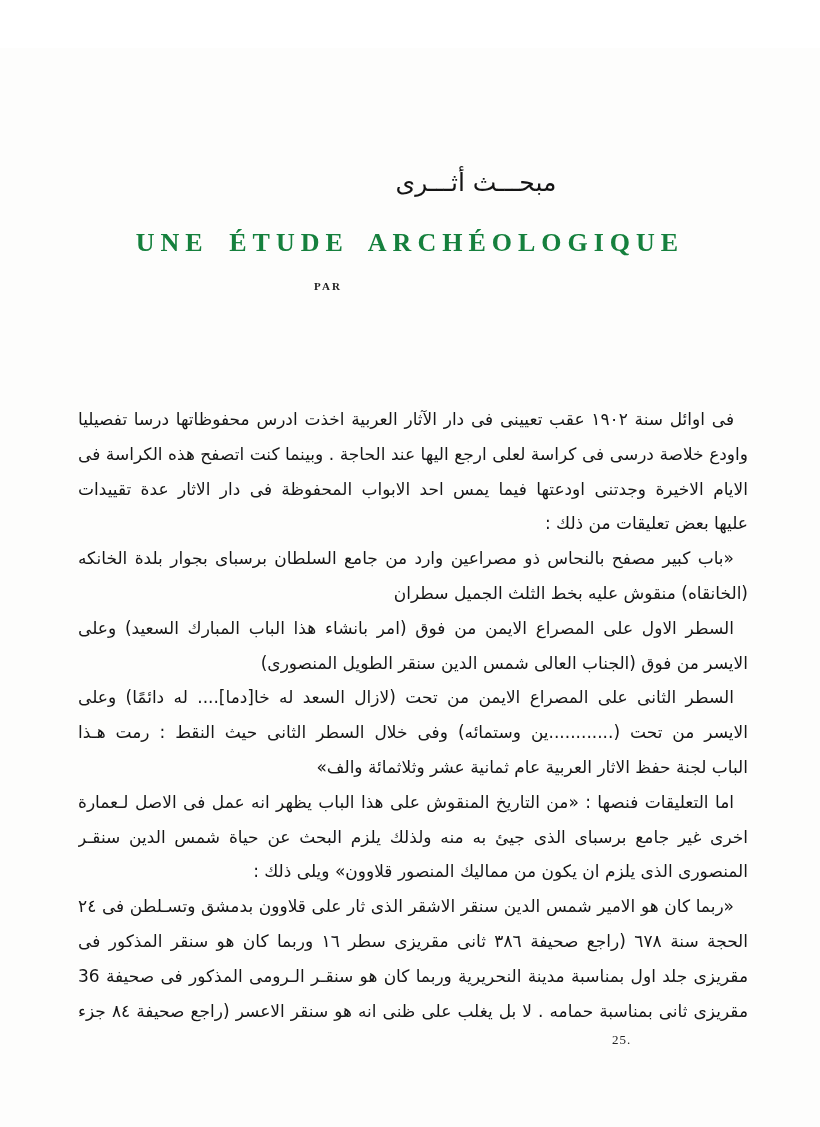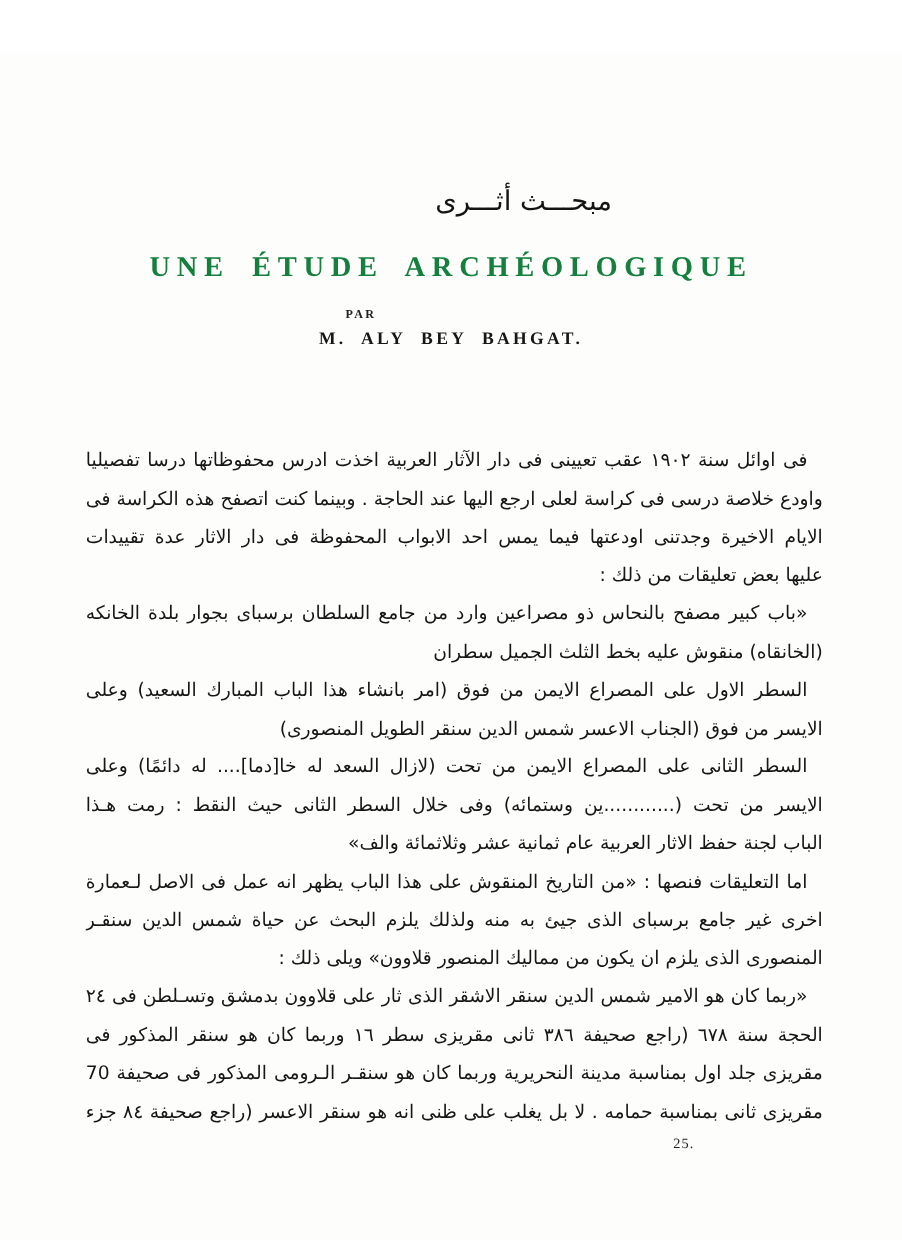--- a/index.html
+++ b/index.html
@@ -116,7 +116,6 @@
   <div class="arabic-title">مبحـــث أثـــرى</div>
   <div class="french-title">UNE ÉTUDE ARCHÉOLOGIQUE</div>
   <div class="byline">PAR</div>
-  <div class="author">M. ALY BEY BAHGAT.</div>
 
   <div class="body-text">
 

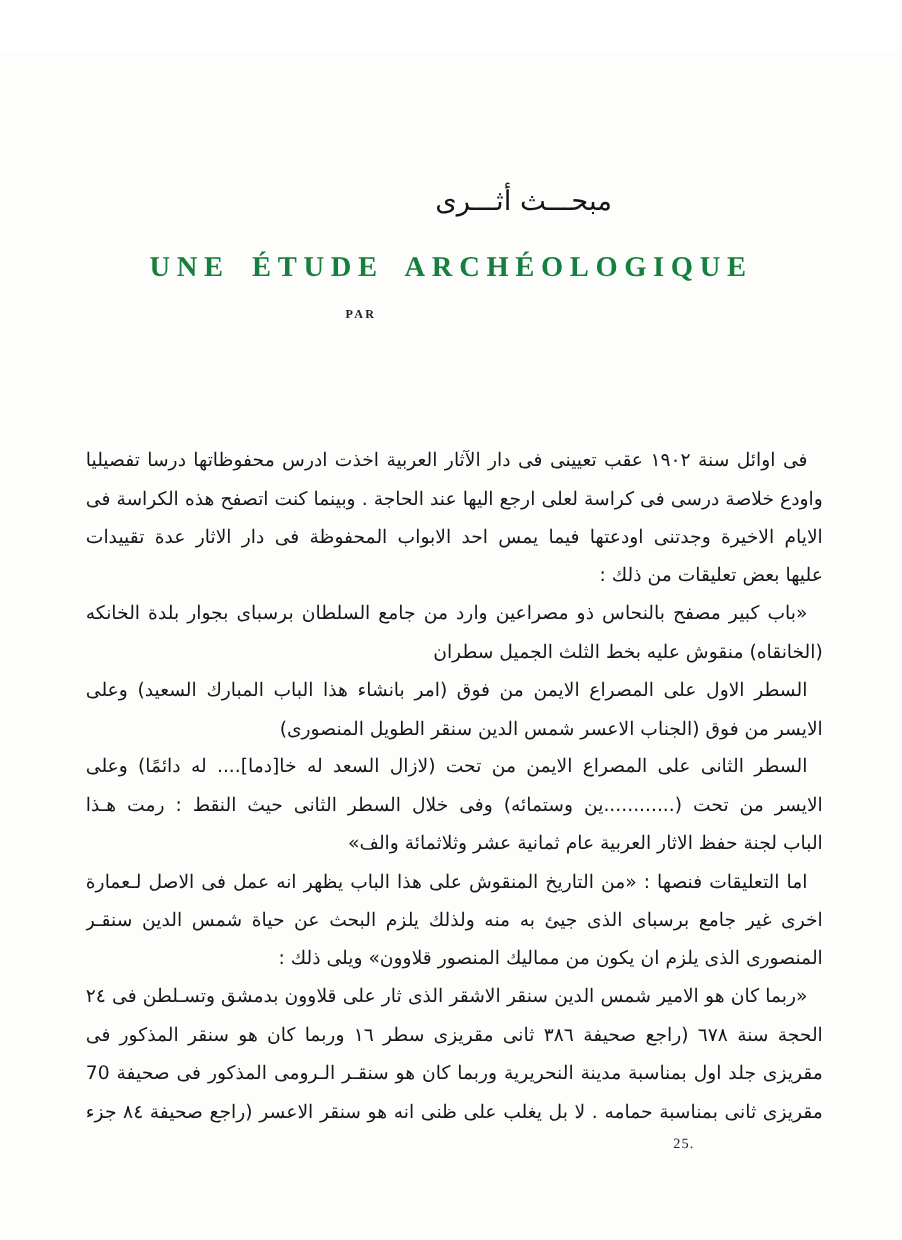--- a/index.html
+++ b/index.html
@@ -133,7 +133,7 @@
 
     <div class="para">
       <div class="line first">السطر الاول على المصراع الايمن من فوق (امر بانشاء هذا الباب المبارك السعيد) وعلى المصراع</div>
-      <div class="line end">الايسر من فوق (الجناب الاعسر شمس الدين سنقر الطويل المنصورى)</div>
+      <div class="line end">الايسر من فوق (الجناب العالى شمس الدين سنقر الطويل المنصورى)</div>
     </div>
 
     <div class="para">

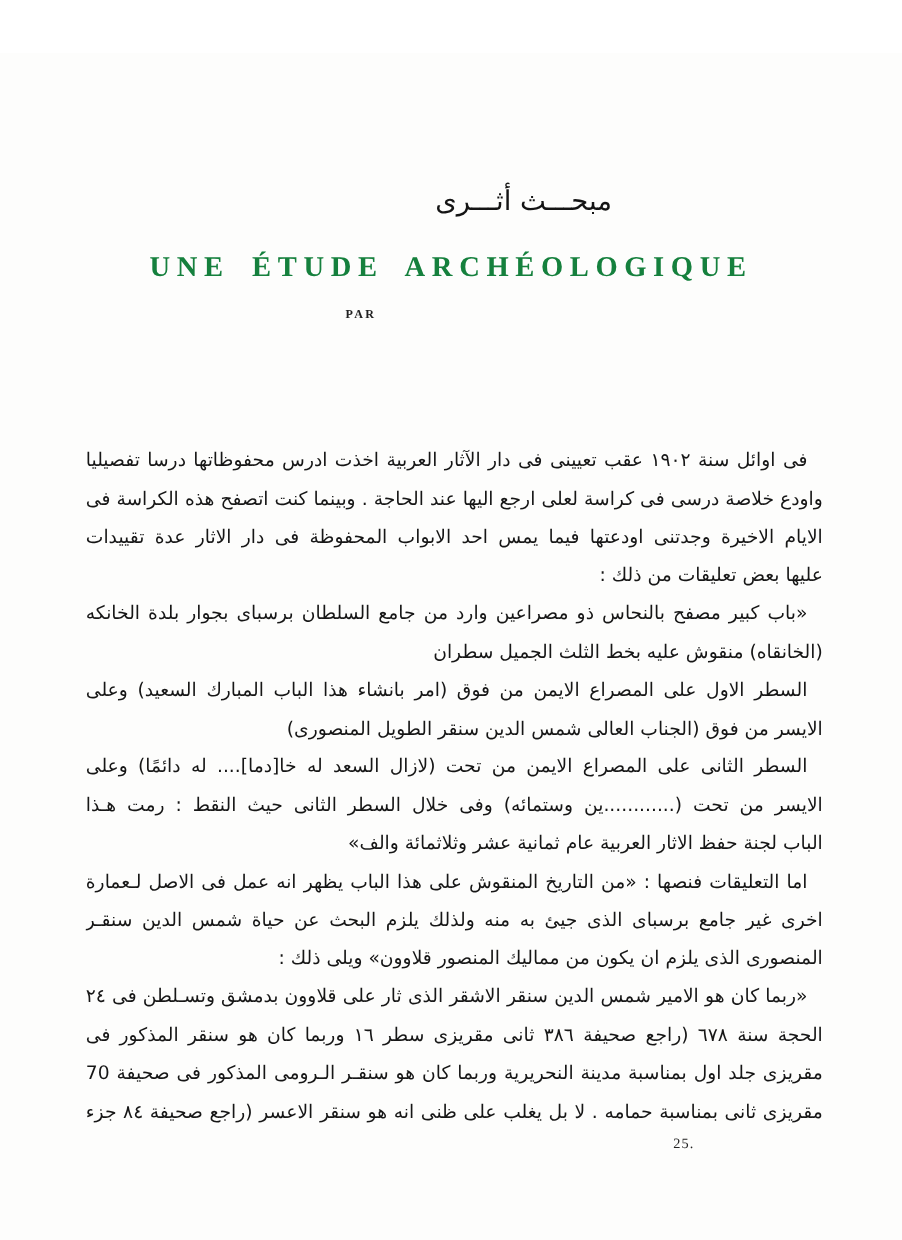--- a/index.html
+++ b/index.html
@@ -151,7 +151,7 @@
     <div class="para">
       <div class="line first">«ربما كان هو الامير شمس الدين سنقر الاشقر الذى ثار على قلاوون بدمشق وتسـلطن فى ٢٤</div>
       <div class="line">الحجة سنة ٦٧٨ (راجع صحيفة ٣٨٦ ثانى مقريزى سطر ١٦ وربما كان هو سنقر المذكور فى صحيفة ٢٥٠</div>
-      <div class="line">مقريزى جلد اول بمناسبة مدينة النحريرية وربما كان هو سنقـر الـرومى المذكور فى صحيفة 70</div>
+      <div class="line">مقريزى جلد اول بمناسبة مدينة النحريرية وربما كان هو سنقـر الـرومى المذكور فى صحيفة 36</div>
       <div class="line">مقريزى ثانى بمناسبة حمامه . لا بل يغلب على ظنى انه هو سنقر الاعسر (راجع صحيفة ٨٤ جزء ثانى</div>
     </div>
 

